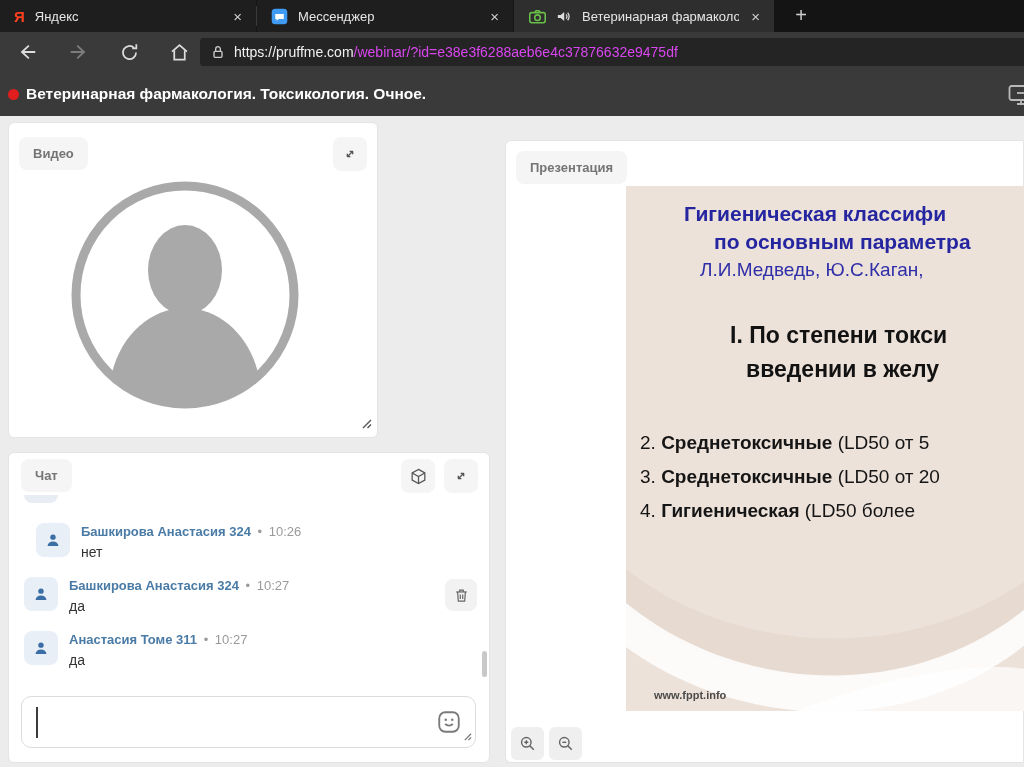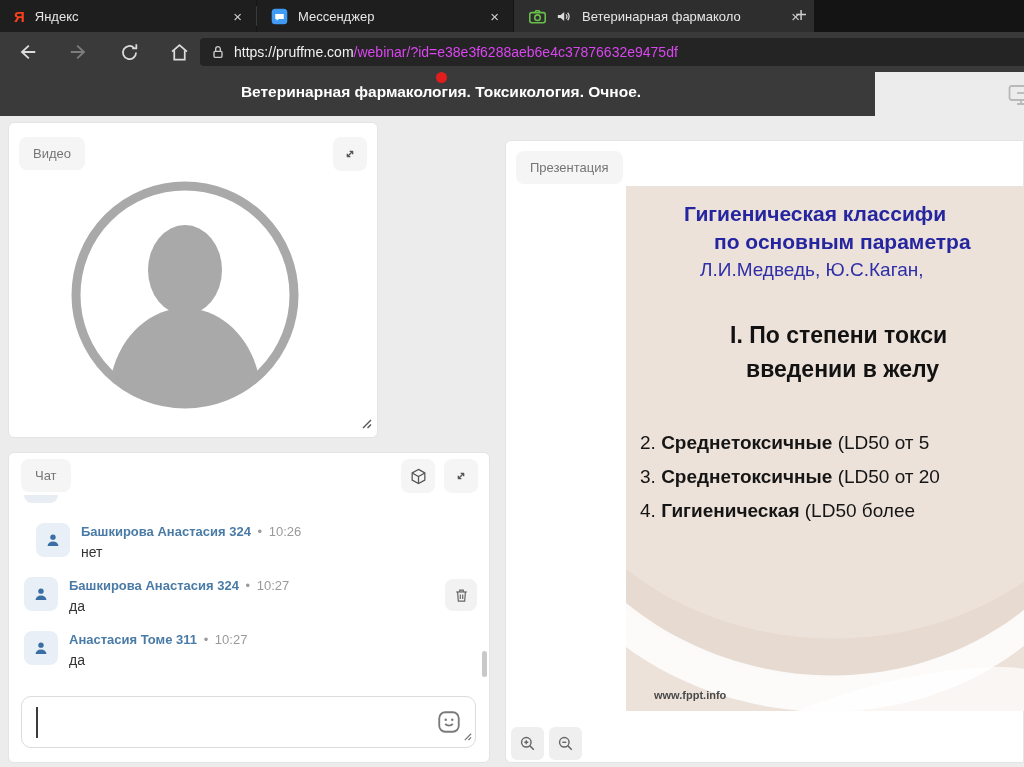--- a/index.html
+++ b/index.html
@@ -105,7 +105,7 @@
       <span class="title">Мессенджер</span>
       <span class="tab-close">×</span>
     </div>
-    <div class="tab active" style="left:514px;width:300px;">
+    <div class="tab active" style="left:514px;width:260px;">
       <span style="display:flex;">
         <svg width="19" height="17" viewBox="0 0 24 22" fill="none" stroke="#6abf4b" stroke-width="2">
             <rect x="2" y="6" width="20" height="13" rx="2.5"></rect>

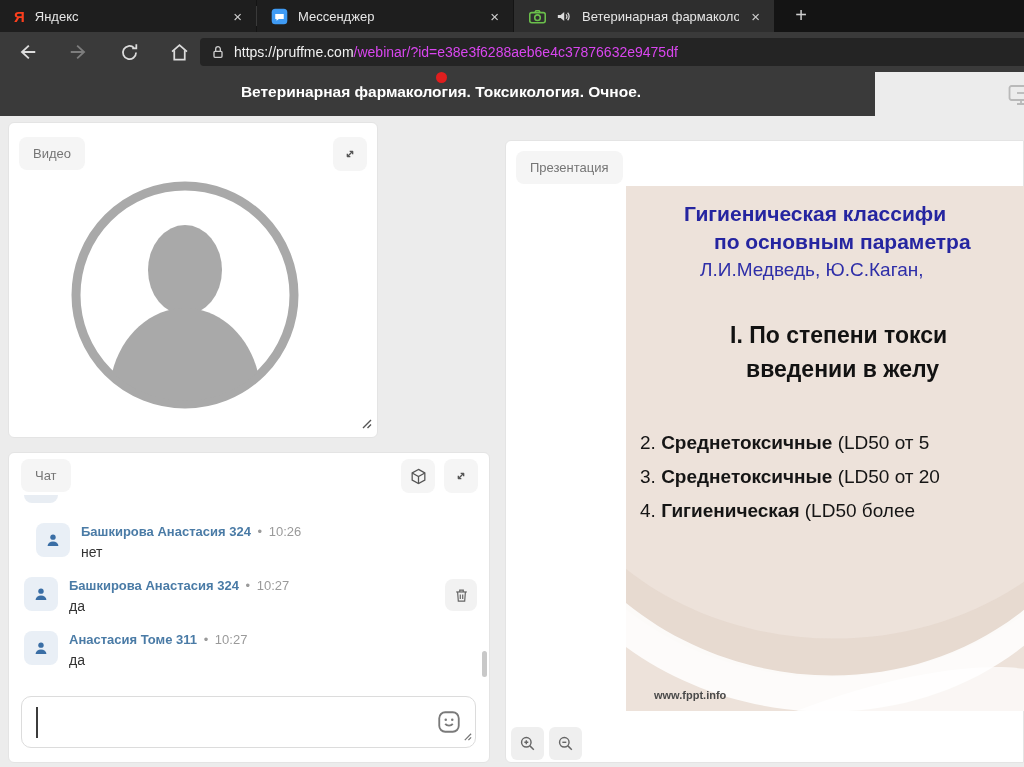--- a/index.html
+++ b/index.html
@@ -30,8 +30,8 @@
   .url-secure { color:#f1f1f1; }
   .url-path { color:#d946ef; }
 
-  .titlebar { position:absolute; left:0; top:72px; width:875px; height:44px; background:#3a3a3a;
-              display:flex; align-items:center;flex-direction:column; }
+  .titlebar { position:absolute; left:0; top:72px; width:1024px; height:44px; background:#3a3a3a;
+              display:flex; align-items:center; }
   .rec-dot { width:11px; height:11px; border-radius:50%; margin-left:8px; }
   .room-title { color:#ffffff; font-weight:bold; font-size:15.5px; margin-left:7px; white-space:nowrap; }
   .titlebar-right-icon { position:absolute; left:1008px; top:12px; color:#b9b9b9; }

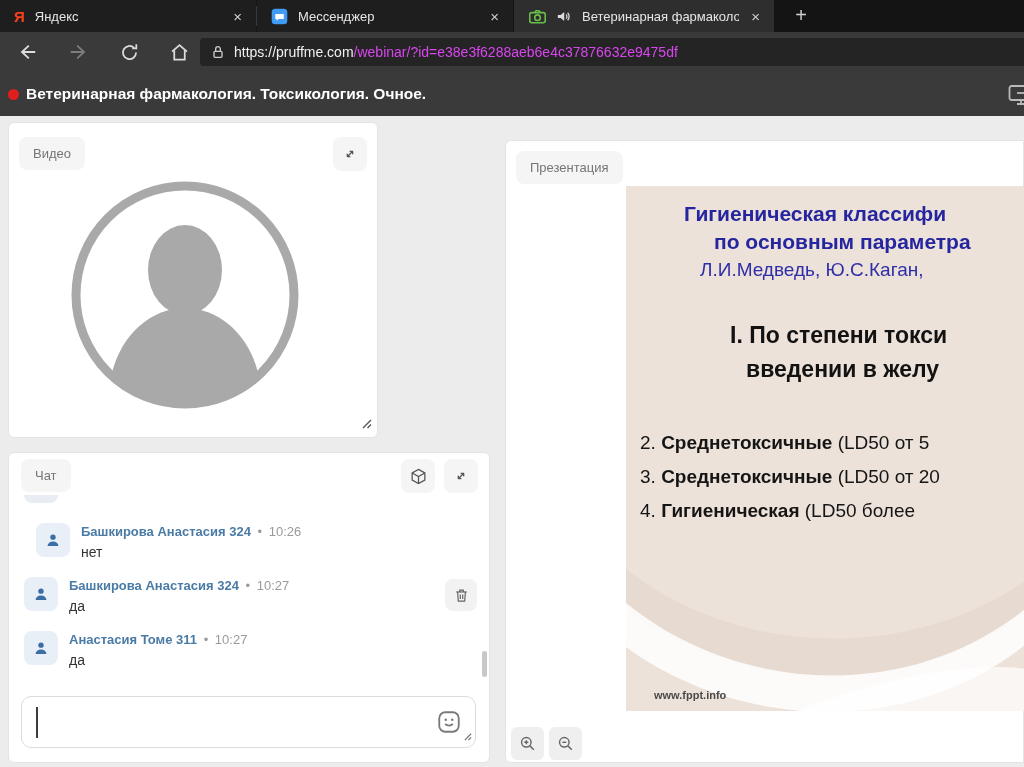--- a/index.html
+++ b/index.html
@@ -39,7 +39,7 @@
   
   .panel { position:absolute; background:#ffffff; border:1px solid #e4e4e4; border-radius:6px; }
   .chip { position:absolute; background:#f5f5f5; color:#757575; font-size:13px;
-          padding:9px 14px; border-radius:8px; white-space:nowrap; }
+          padding:9px 14px; border-radius:8px; white-space:nowrap;font-weight:bold; }
   .iconbtn { position:absolute; width:34px; height:34px; background:#f5f5f5; border-radius:8px;
              display:flex; align-items:center; justify-content:center; color:#555; cursor:pointer; }
 

